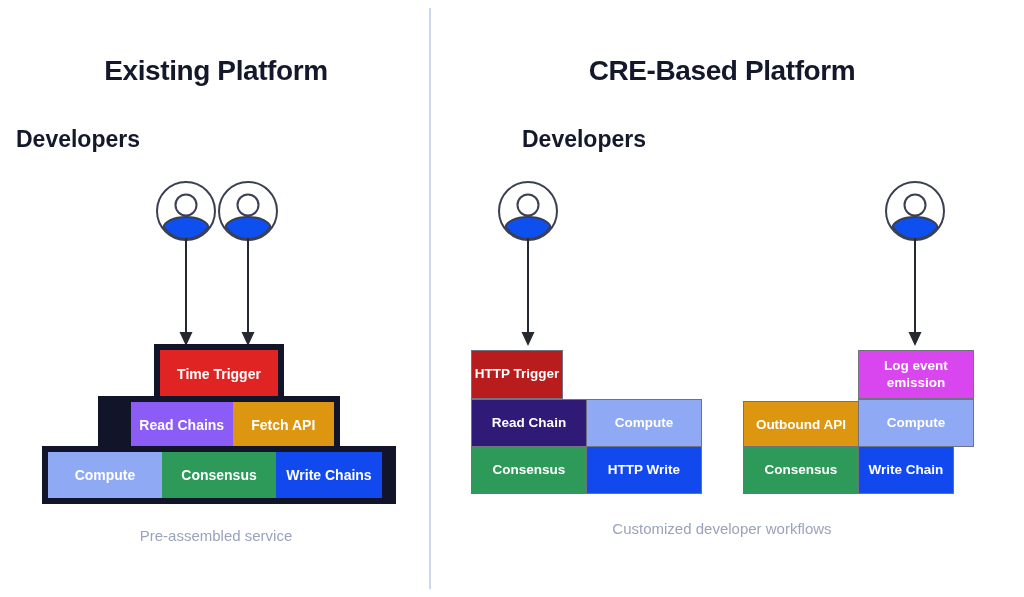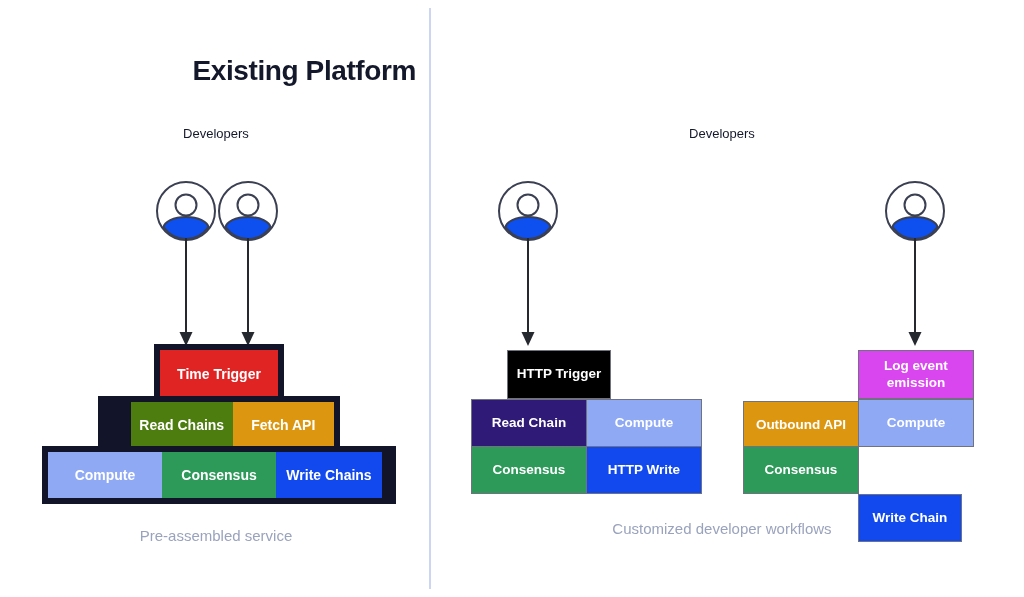--- a/index.html
+++ b/index.html
@@ -32,7 +32,7 @@
   
   .panel-title {
     position: absolute;
-    text-align: right;
+    text-align: center;
     font-size: 28px;
     font-weight: 700;
     color: #14182b;

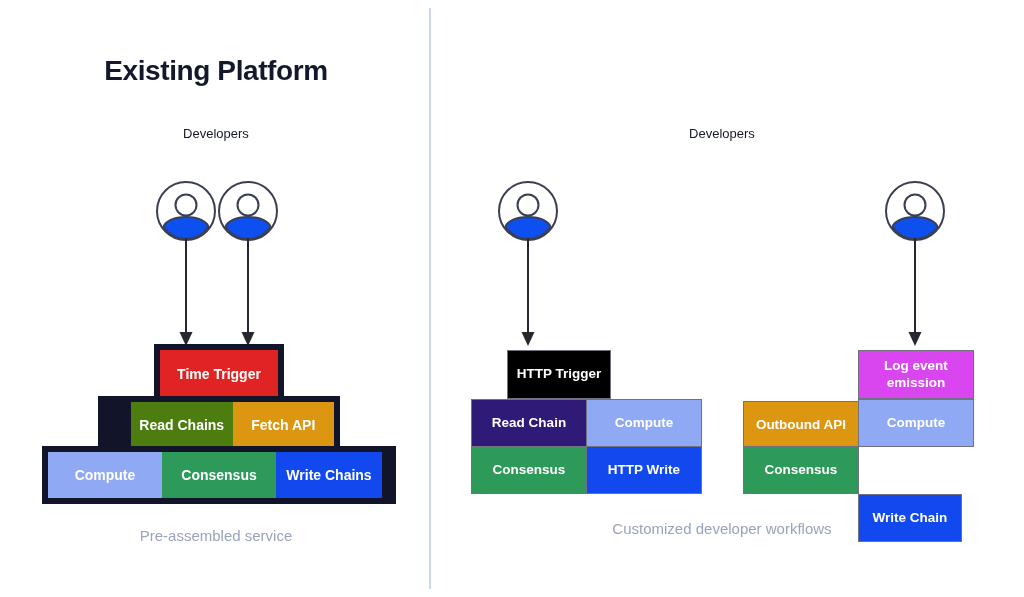--- a/index.html
+++ b/index.html
@@ -160,6 +160,7 @@
 
   <div class="panel-caption" style="left:16px; top:520px; width:400px;margin-top:7px;">Pre-assembled service</div>
 
+  <div class="panel-title" style="left:522px; top:55px; width:400px;">CRE-Based Platform</div>
   <div class="panel-sub" style="left:522px; top:126px; width:400px;">Developers</div>
 
   <div class="avatar" style="left:497px; top:180px;">

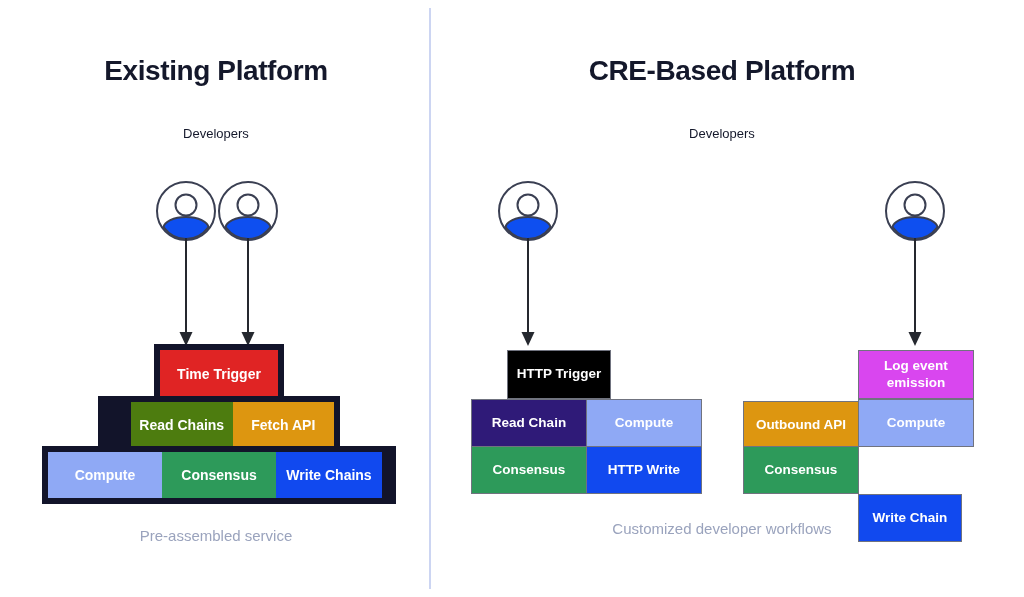--- a/index.html
+++ b/index.html
@@ -41,9 +41,9 @@
   }
   .panel-sub {
     position: absolute;
-    text-align: center;
-    font-size: 13px;
-    font-weight: 400;
+    text-align: left;
+    font-size: 23px;
+    font-weight: 700;
     color: #14182b;
     white-space: nowrap;
   }

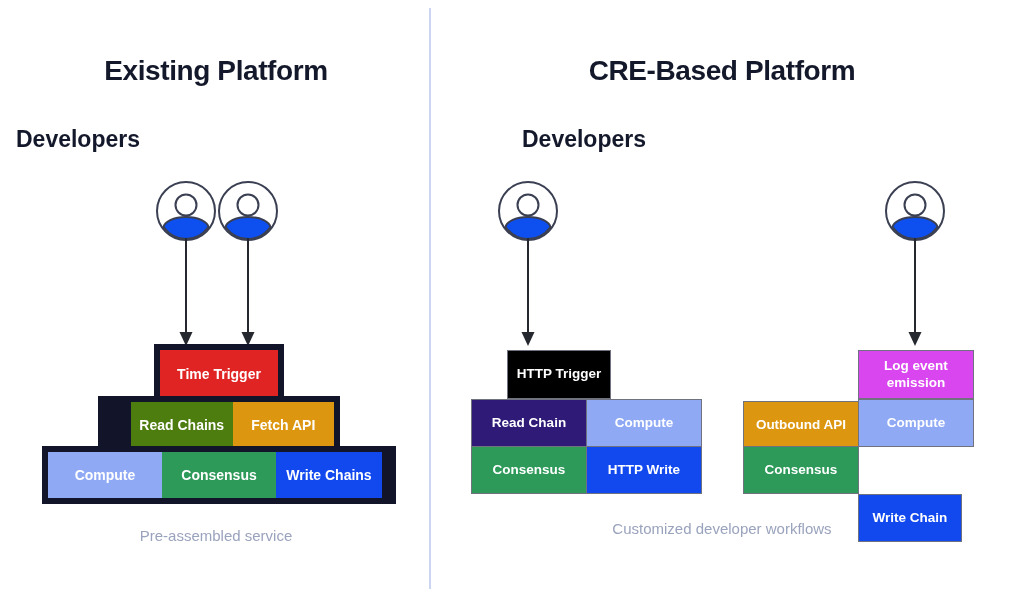--- a/index.html
+++ b/index.html
@@ -192,7 +192,7 @@
   </div>
 
   <div class="wf" style="left:471px; top:350px; width:231px; height:144px;">
-    <div class="wf-cell" style="left:0px;   top:0px;  width:104px; height:49px; background:#000000;margin-left:36px;">HTTP Trigger</div>
+    <div class="wf-cell" style="left:0px;   top:0px;  width:92px; height:49px; background:#b91c1c;">HTTP Trigger</div>
     <div class="wf-cell" style="left:0px;   top:49px; width:116px; height:48px; background:#2f1a78;">Read Chain</div>
     <div class="wf-cell" style="left:115px; top:49px; width:116px; height:48px; background:#8fa9f5;">Compute</div>
     <div class="wf-cell" style="left:0px;   top:96px; width:116px; height:48px; background:#2d9a5a;">Consensus</div>

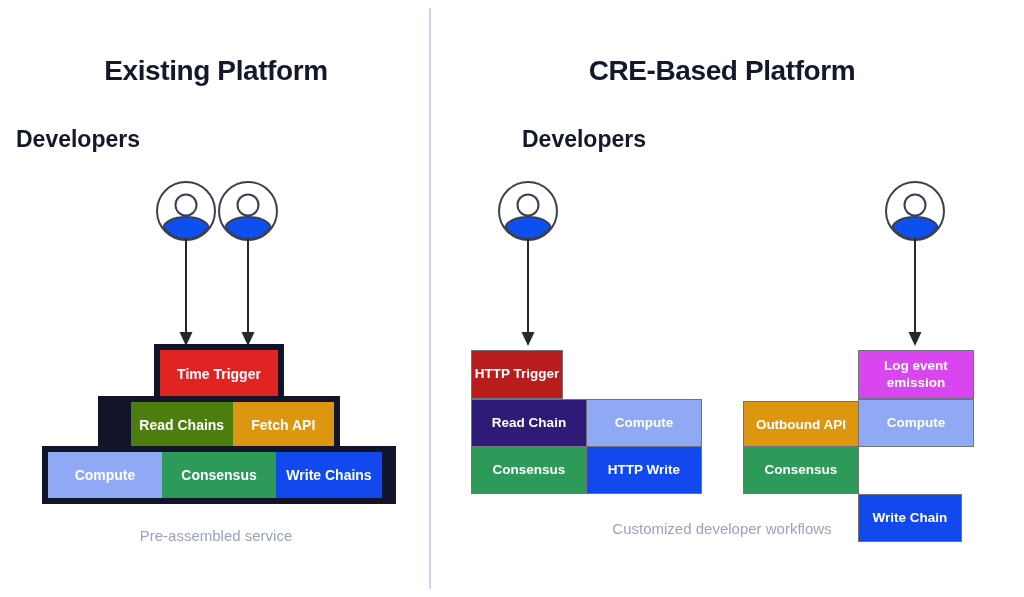--- a/index.html
+++ b/index.html
@@ -148,7 +148,7 @@
       <div class="pyr-cell" style="width:118px; height:48px; background:#e02424;">Time Trigger</div>
     </div>
     <div class="pyr-row" style="left:98px; top:396px; width:242px; height:58px;">
-      <div class="pyr-cell" style="width:115px; height:46px; background:#4d7c0f;margin-left:27px;">Read Chains</div>
+      <div class="pyr-cell" style="width:115px; height:46px; background:#8b5cf6;margin-left:27px;">Read Chains</div>
       <div class="pyr-cell" style="width:115px; height:46px; background:#dd9610;text-align:right;">Fetch API</div>
     </div>
     <div class="pyr-row" style="left:42px; top:446px; width:354px; height:58px;">

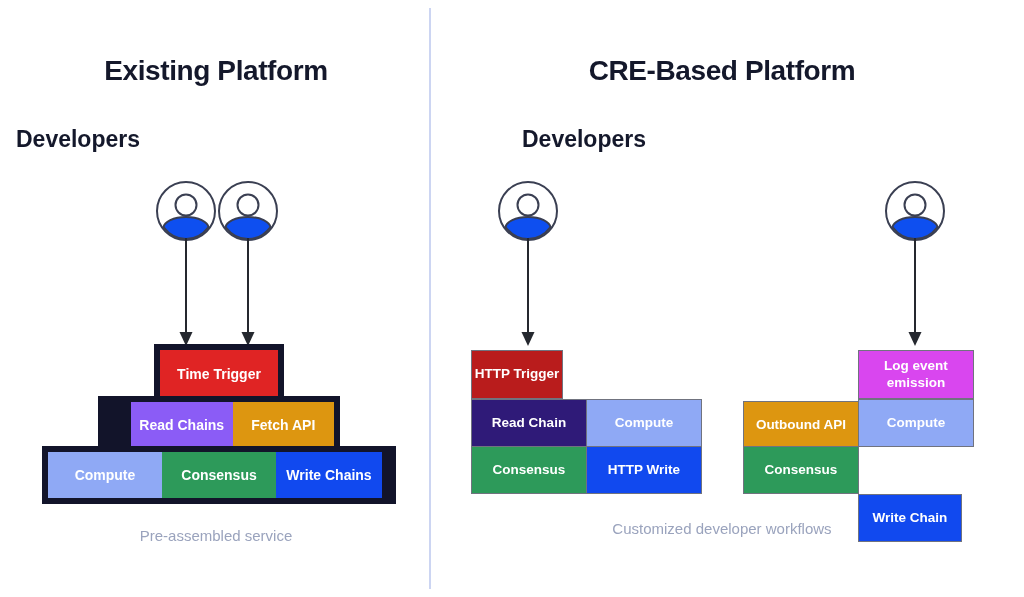--- a/index.html
+++ b/index.html
@@ -204,7 +204,7 @@
     <div class="wf-cell" style="left:0px;   top:51px; width:116px; height:48px; background:#dd9610;">Outbound API</div>
     <div class="wf-cell" style="left:115px; top:49px; width:116px; height:48px; background:#8fa9f5;">Compute</div>
     <div class="wf-cell" style="left:0px;   top:96px; width:116px; height:48px; background:#2d9a5a;">Consensus</div>
-    <div class="wf-cell" style="left:115px; top:96px; width:104px; height:48px; background:#1149ef;margin-top:48px;">Write Chain</div>
+    <div class="wf-cell" style="left:115px; top:96px; width:96px; height:48px; background:#1149ef;">Write Chain</div>
   </div>
 
   <div class="panel-caption" style="left:522px; top:520px; width:400px;text-align:center;">Customized developer workflows</div>

